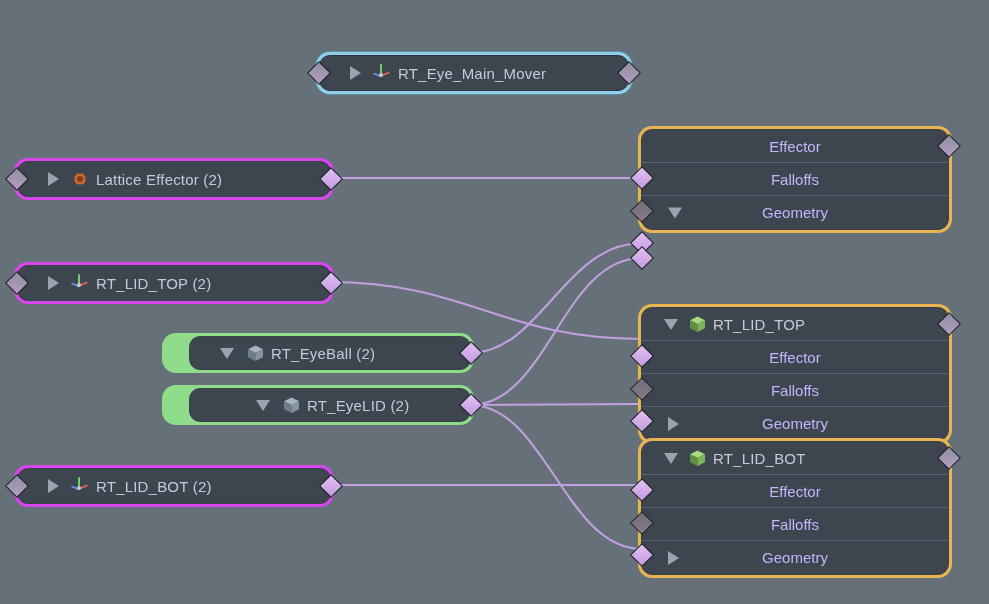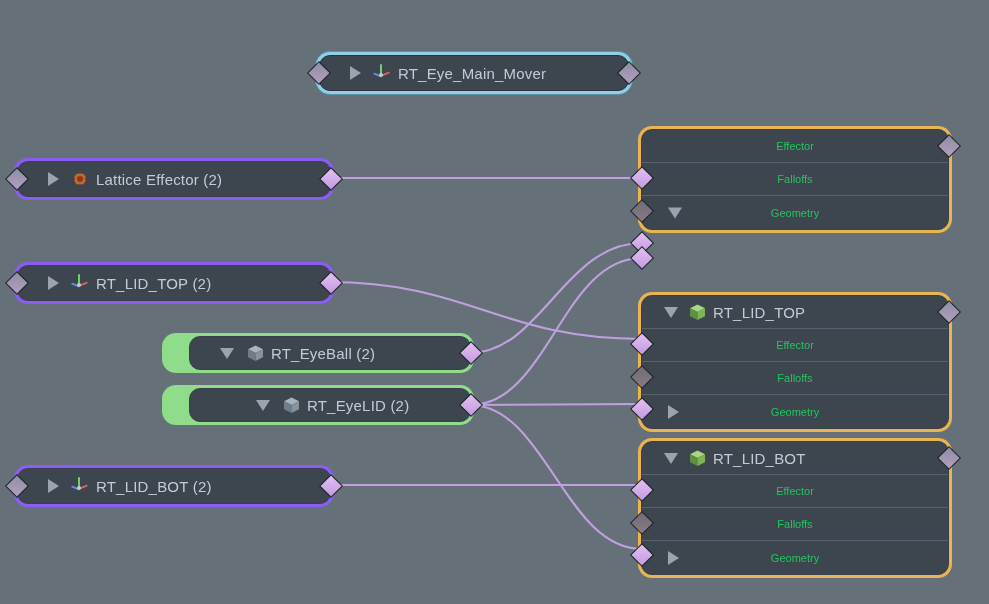--- a/index.html
+++ b/index.html
@@ -110,8 +110,8 @@
     justify-content: center;
     position: relative;
     border-bottom: 1px solid #596370;
-    color: #22c55e;
-    font-size: 11px;
+    color: #c4b5fd;
+    font-size: 15px;
   }
   .prow:last-child { border-bottom: none; text-align: right; }
   .prow .rowtri {

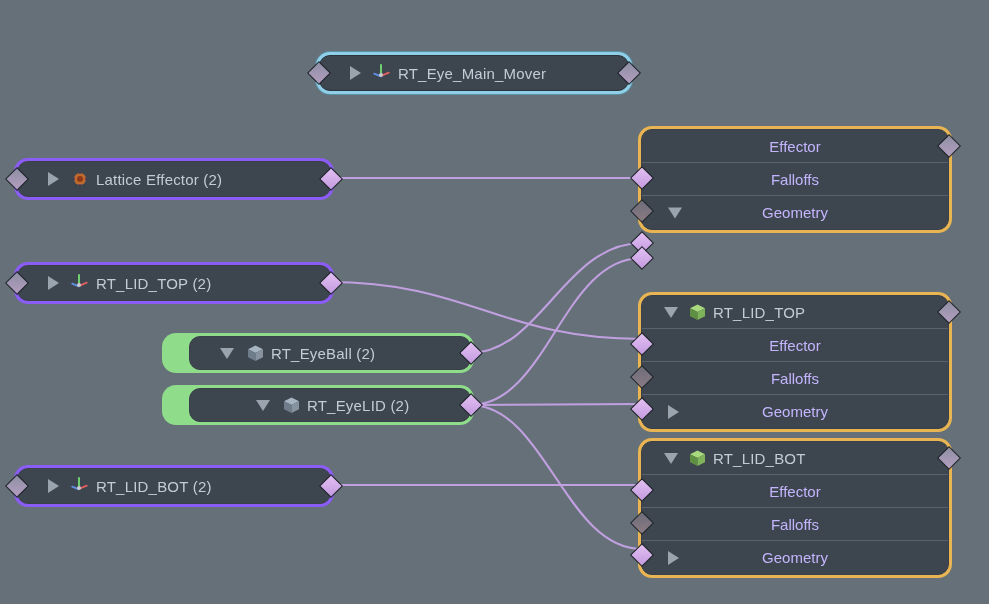--- a/index.html
+++ b/index.html
@@ -46,7 +46,7 @@
   
   .sel-blue   { background: #8fd0e8; box-shadow: 0 0 0 1px #5d8fa5; }
   .sel-blue .node-inner { border-color: #2d333c; }
-  .sel-red    { background: #8b5cf6; }
+  .sel-red    { background: #d946ef; }
   .sel-red .node-inner { border-color: #3a4049; }
   .sel-green  { background: #8fdc8a; padding-left: 27px; }
   .sel-green .node-inner { border-color: #3a4049; }

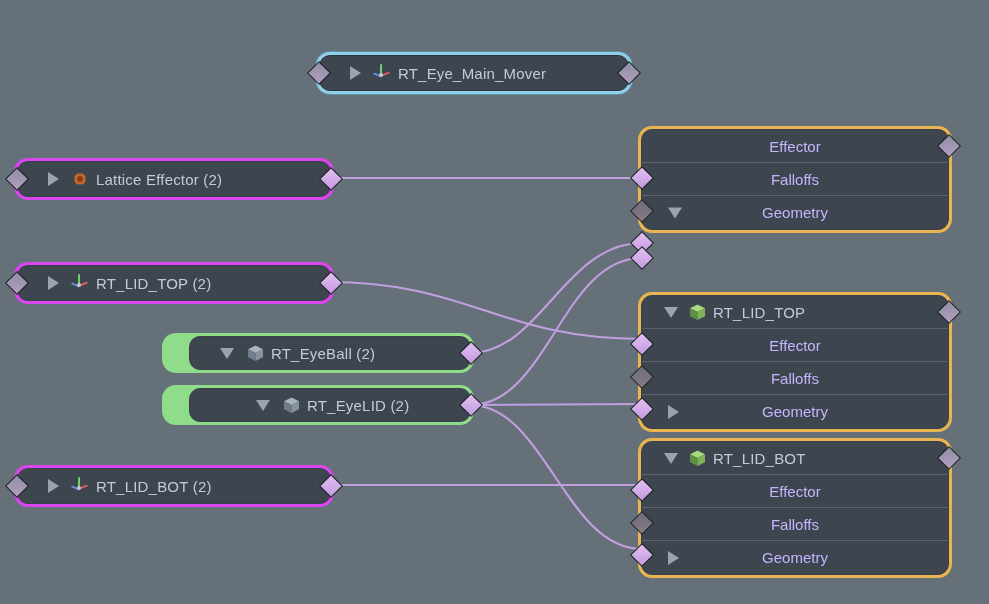--- a/index.html
+++ b/index.html
@@ -310,7 +310,7 @@
     <div class="port on" style="left:4px;top:132px;"></div>
   </div>
 
-  <div class="node panel sel-gold" style="left:638px;top:292px;width:314px;">
+  <div class="node panel sel-gold" style="left:638px;top:304px;width:314px;">
     <div class="node-inner">
       <div class="row-head">
         <span class="tri tri-down"></span>

